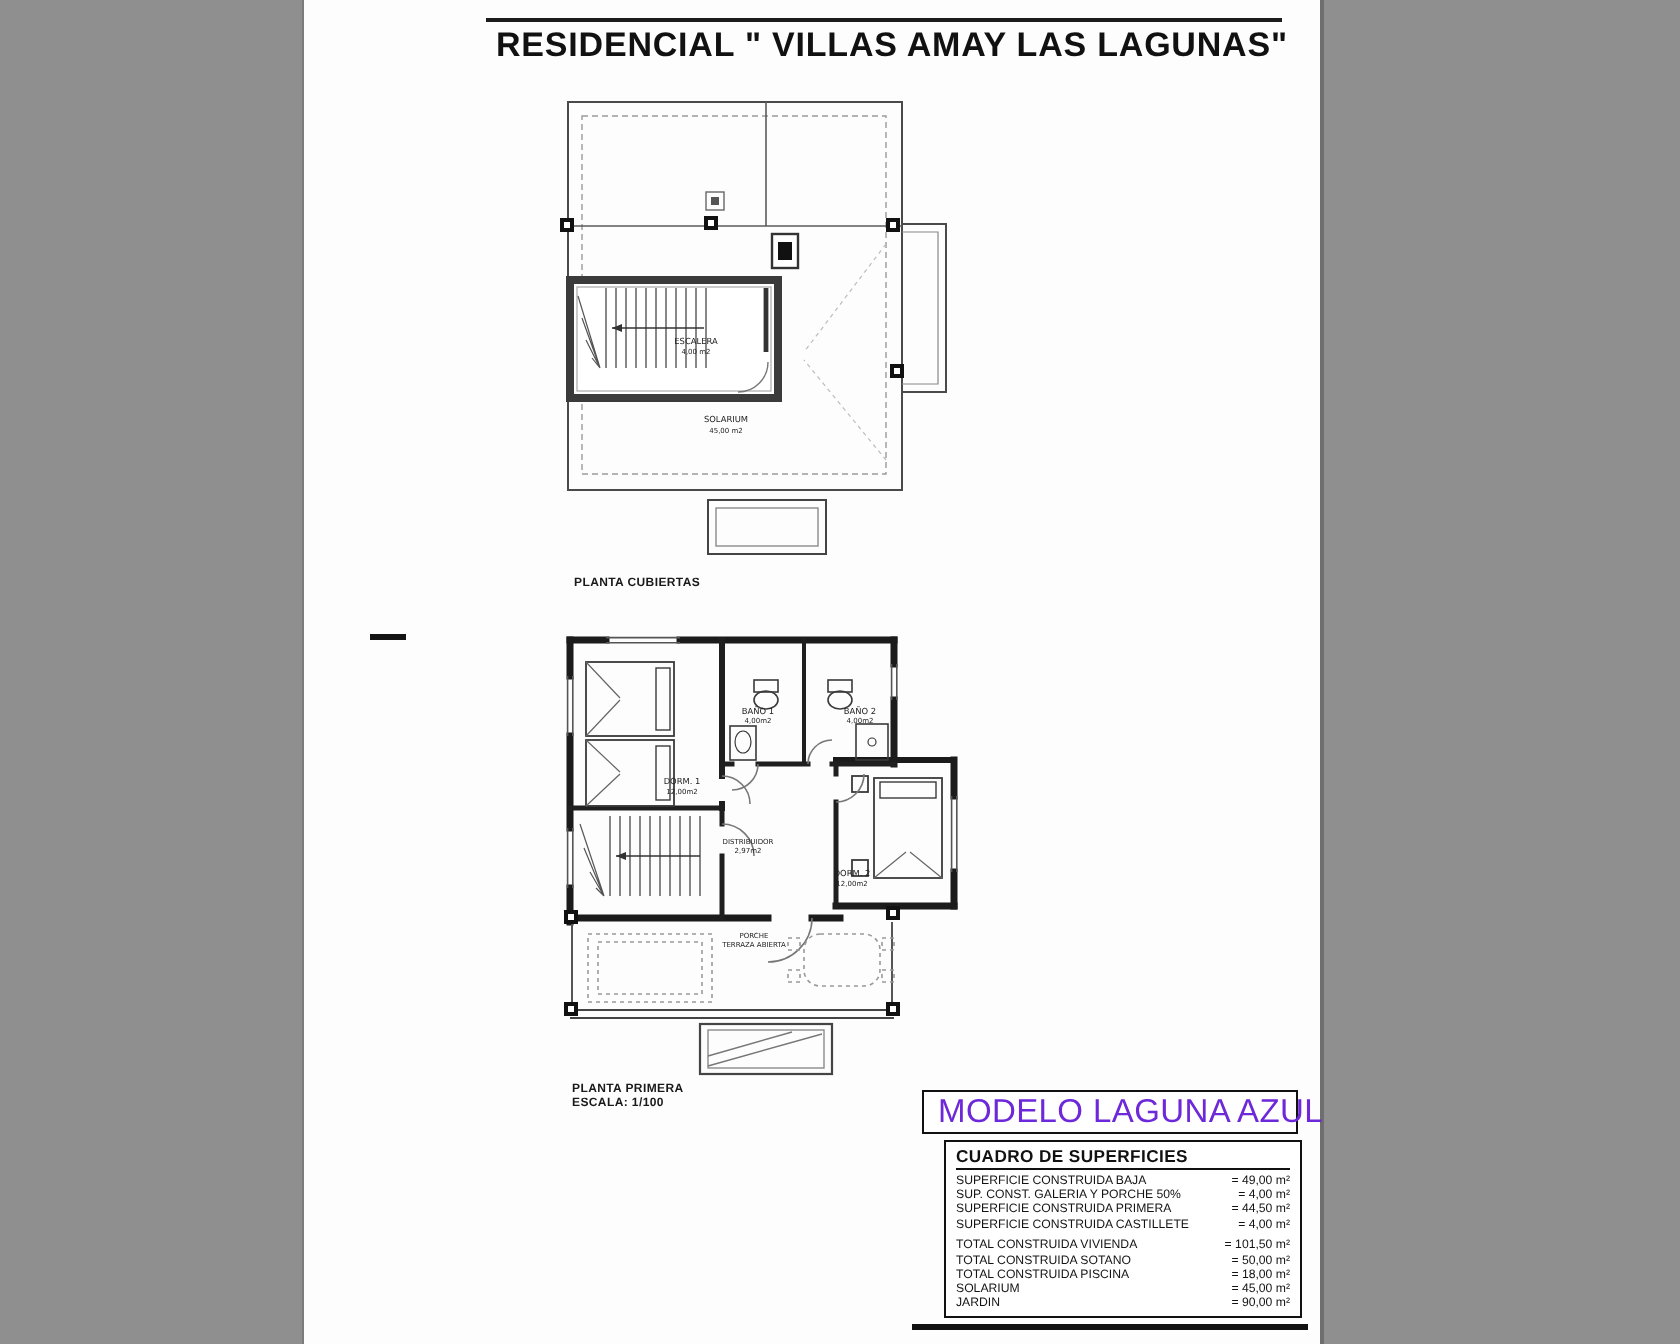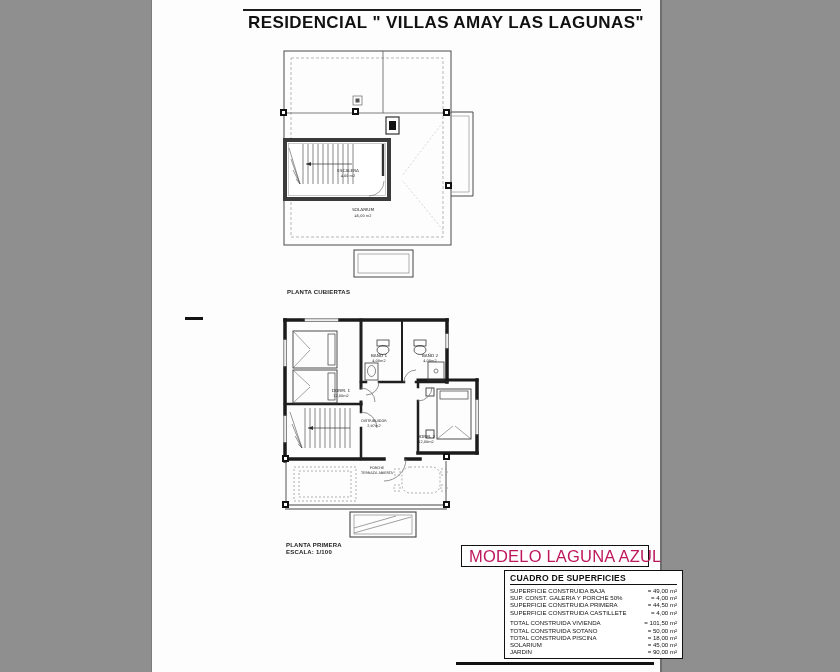--- a/index.html
+++ b/index.html
@@ -37,7 +37,7 @@
     border:1.6px solid #111;background:#fff;display:flex;align-items:center;
     padding-left:7px;box-sizing:border-box;
   }
-  .model-box span{font-size:16.5px;color:#be185d;white-space:nowrap;letter-spacing:.2px;}
+  .model-box span{font-size:16.5px;color:#6d28d9;white-space:nowrap;letter-spacing:.2px;}
   .surfaces-box{
     position:absolute;left:320px;top:570px;width:179px;height:89px;
     border:1.3px solid #111;background:#fff;box-sizing:border-box;

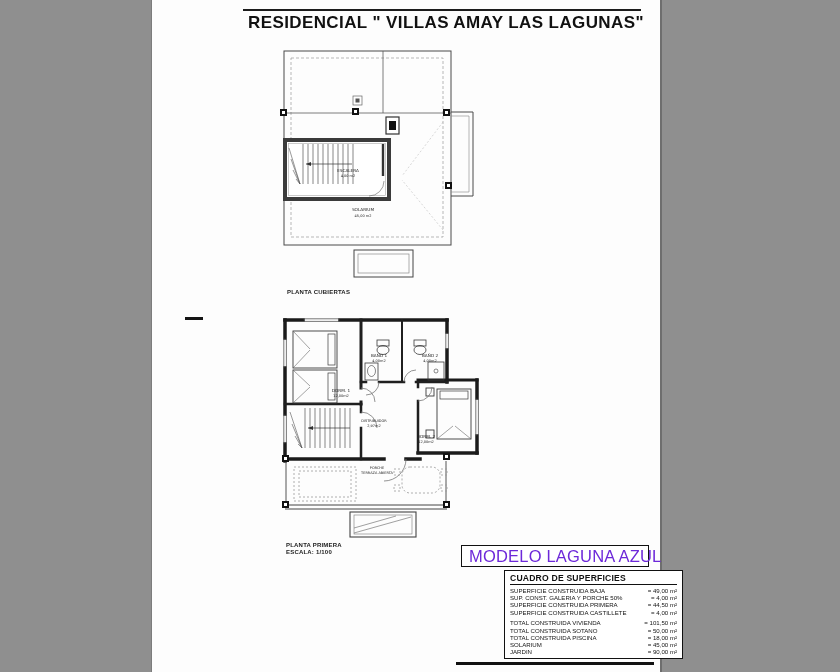--- a/index.html
+++ b/index.html
@@ -42,7 +42,6 @@
     position:absolute;left:320px;top:570px;width:179px;height:89px;
     border:1.3px solid #111;background:#fff;box-sizing:border-box;
     padding:2px 5px 0 5px;
-    margin-left:32px;
   }
   .surfaces-title{
     font-size:8.6px;font-weight:bold;color:#111;letter-spacing:.2px;

